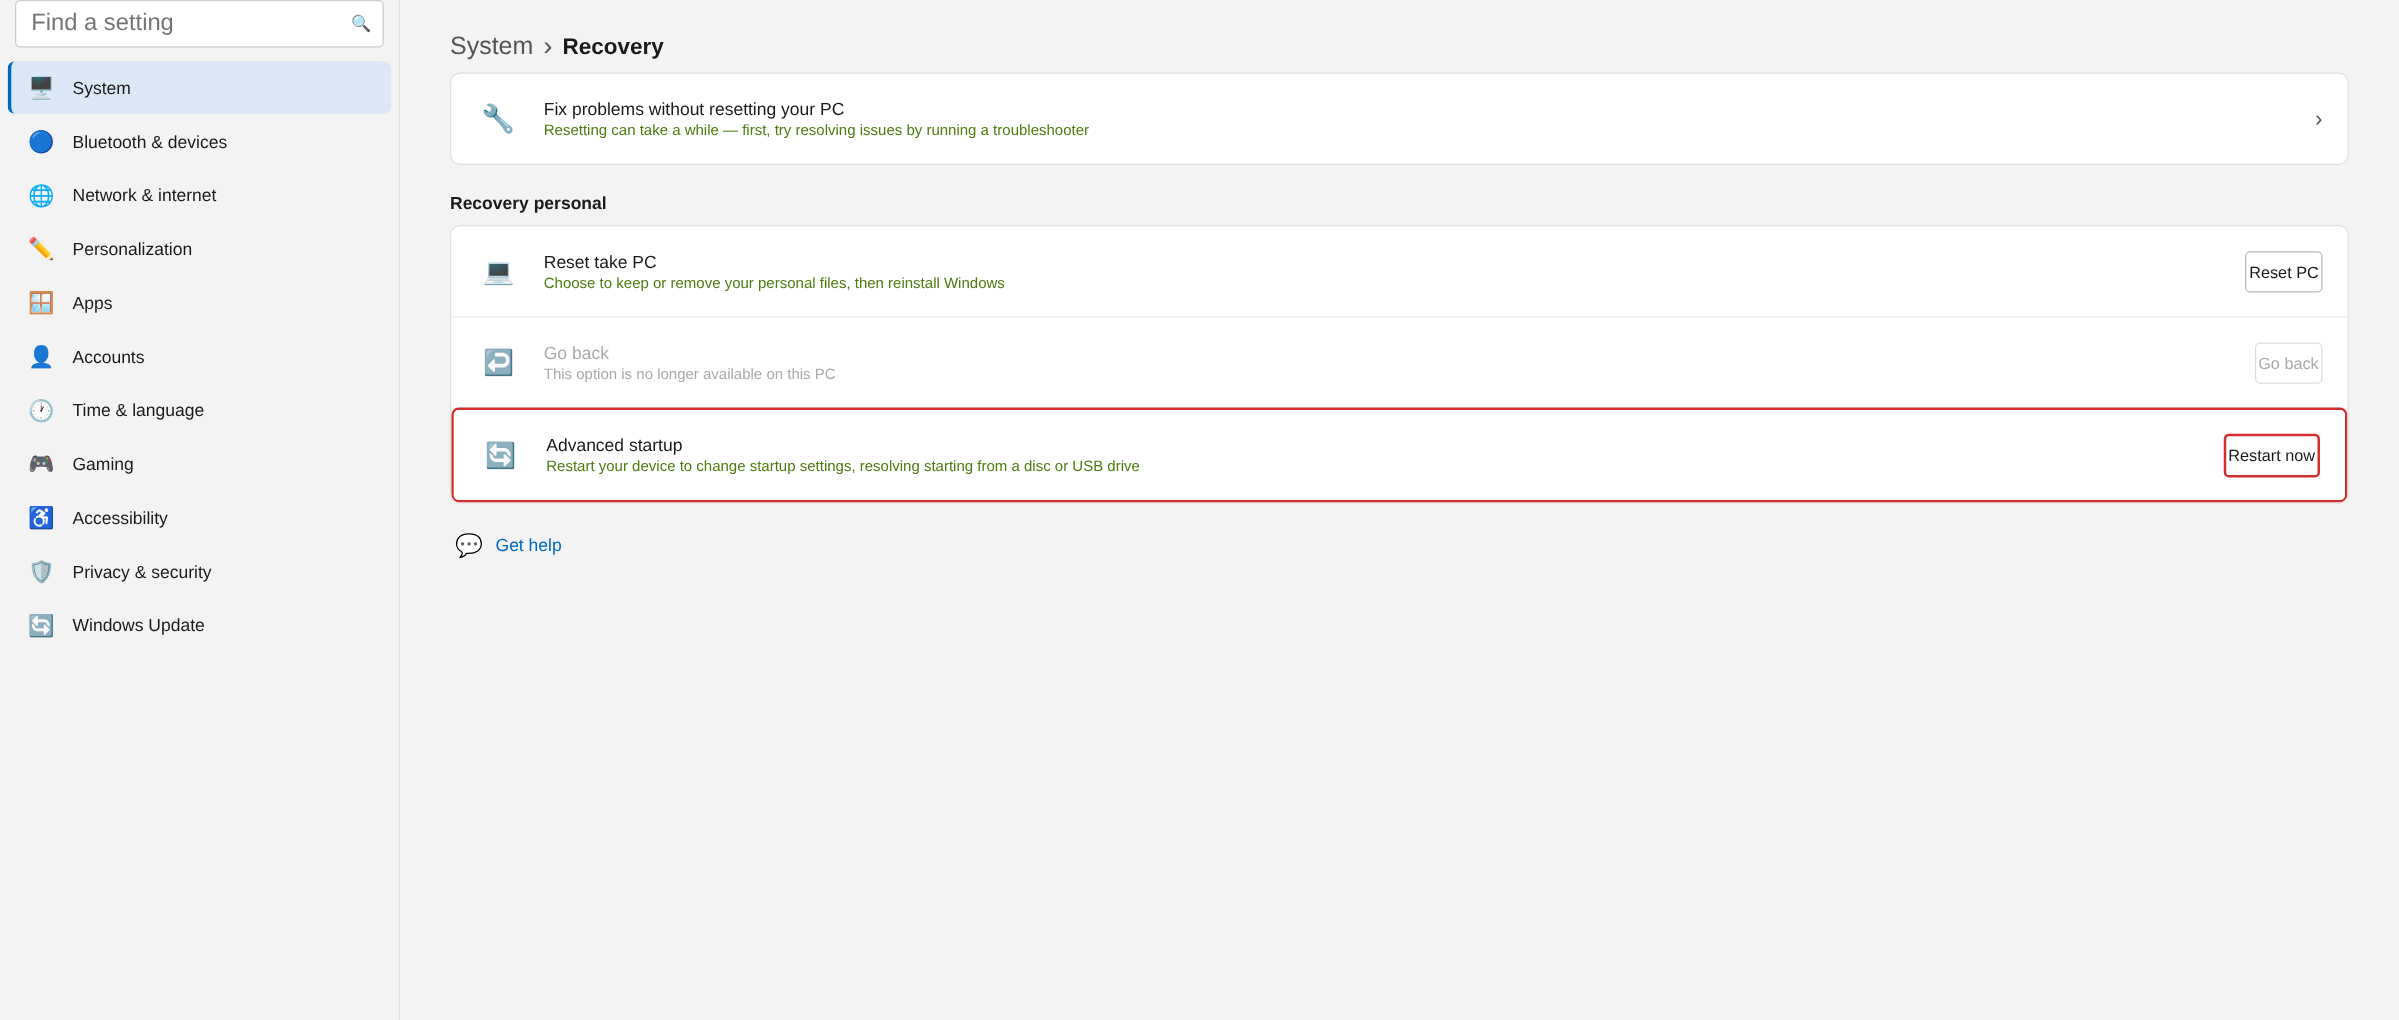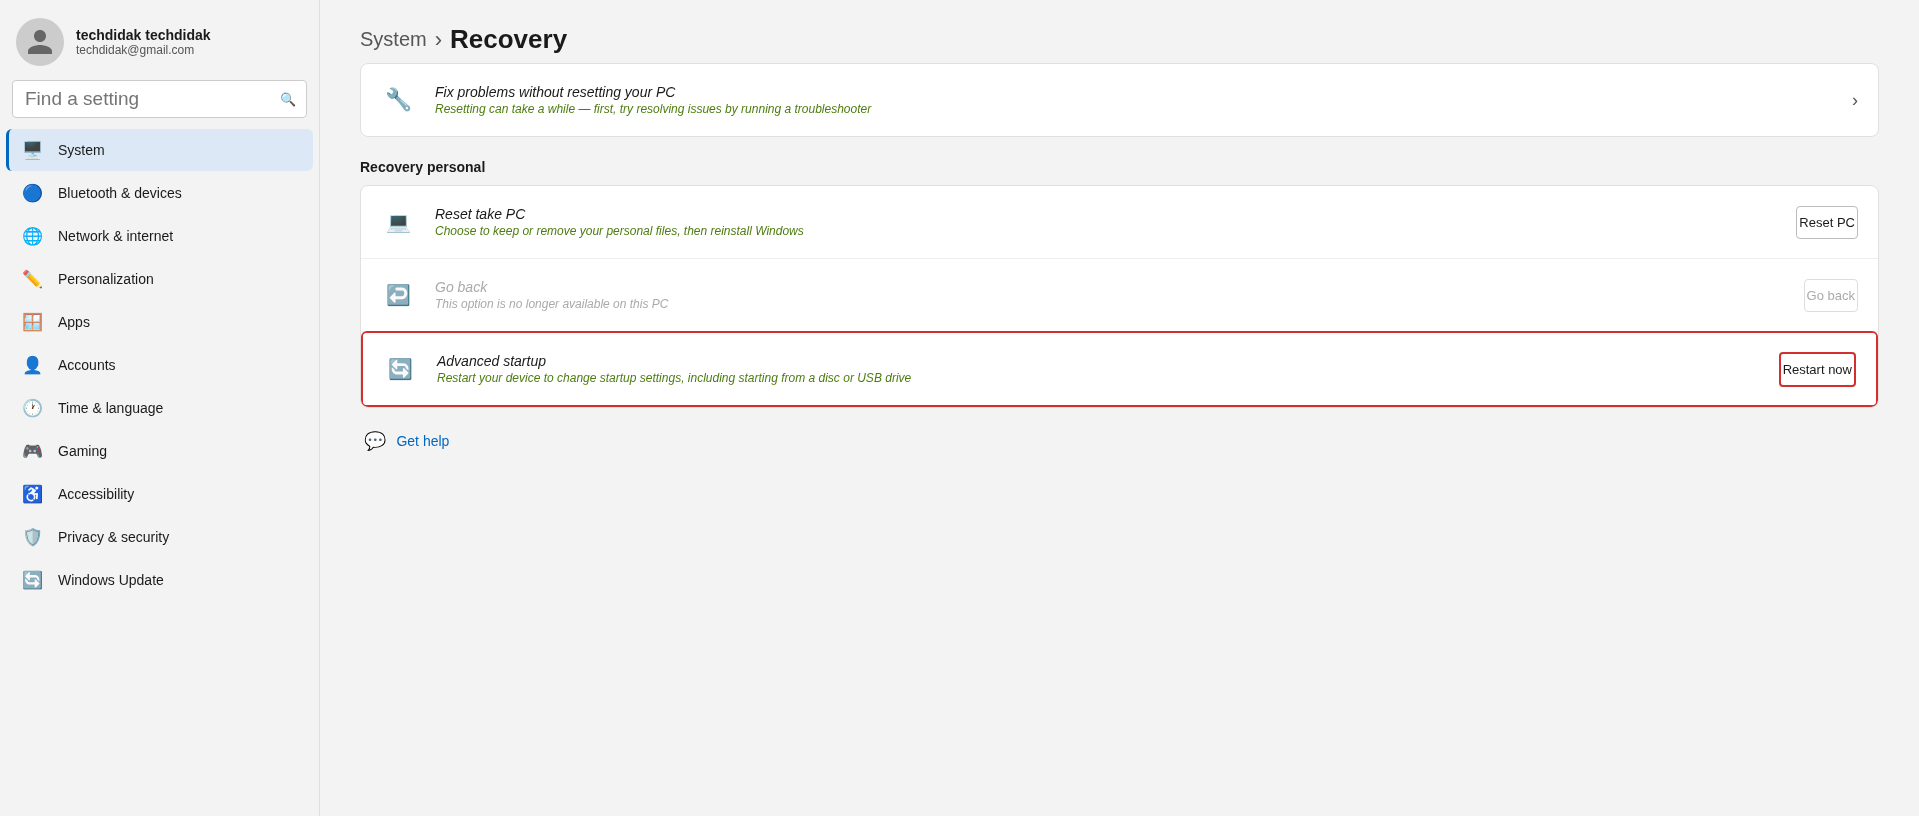--- a/index.html
+++ b/index.html
@@ -313,17 +313,6 @@
 <body>
 
 <nav class="sidebar">
-  <div class="user-profile">
-    <div class="avatar">
-      <svg viewBox="0 0 24 24" xmlns="http://www.w3.org/2000/svg">
-        <path d="M12 12c2.7 0 4.8-2.1 4.8-4.8S14.7 2.4 12 2.4 7.2 4.5 7.2 7.2 9.3 12 12 12zm0 2.4c-3.2 0-9.6 1.6-9.6 4.8v2.4h19.2v-2.4c0-3.2-6.4-4.8-9.6-4.8z"></path>
-      </svg>
-    </div>
-    <div class="user-info">
-      <span class="user-name">techdidak techdidak</span>
-      <span class="user-email">techdidak@gmail.com</span>
-    </div>
-  </div>
 
   <div class="search-box">
     <input type="text" placeholder="Find a setting" style="">

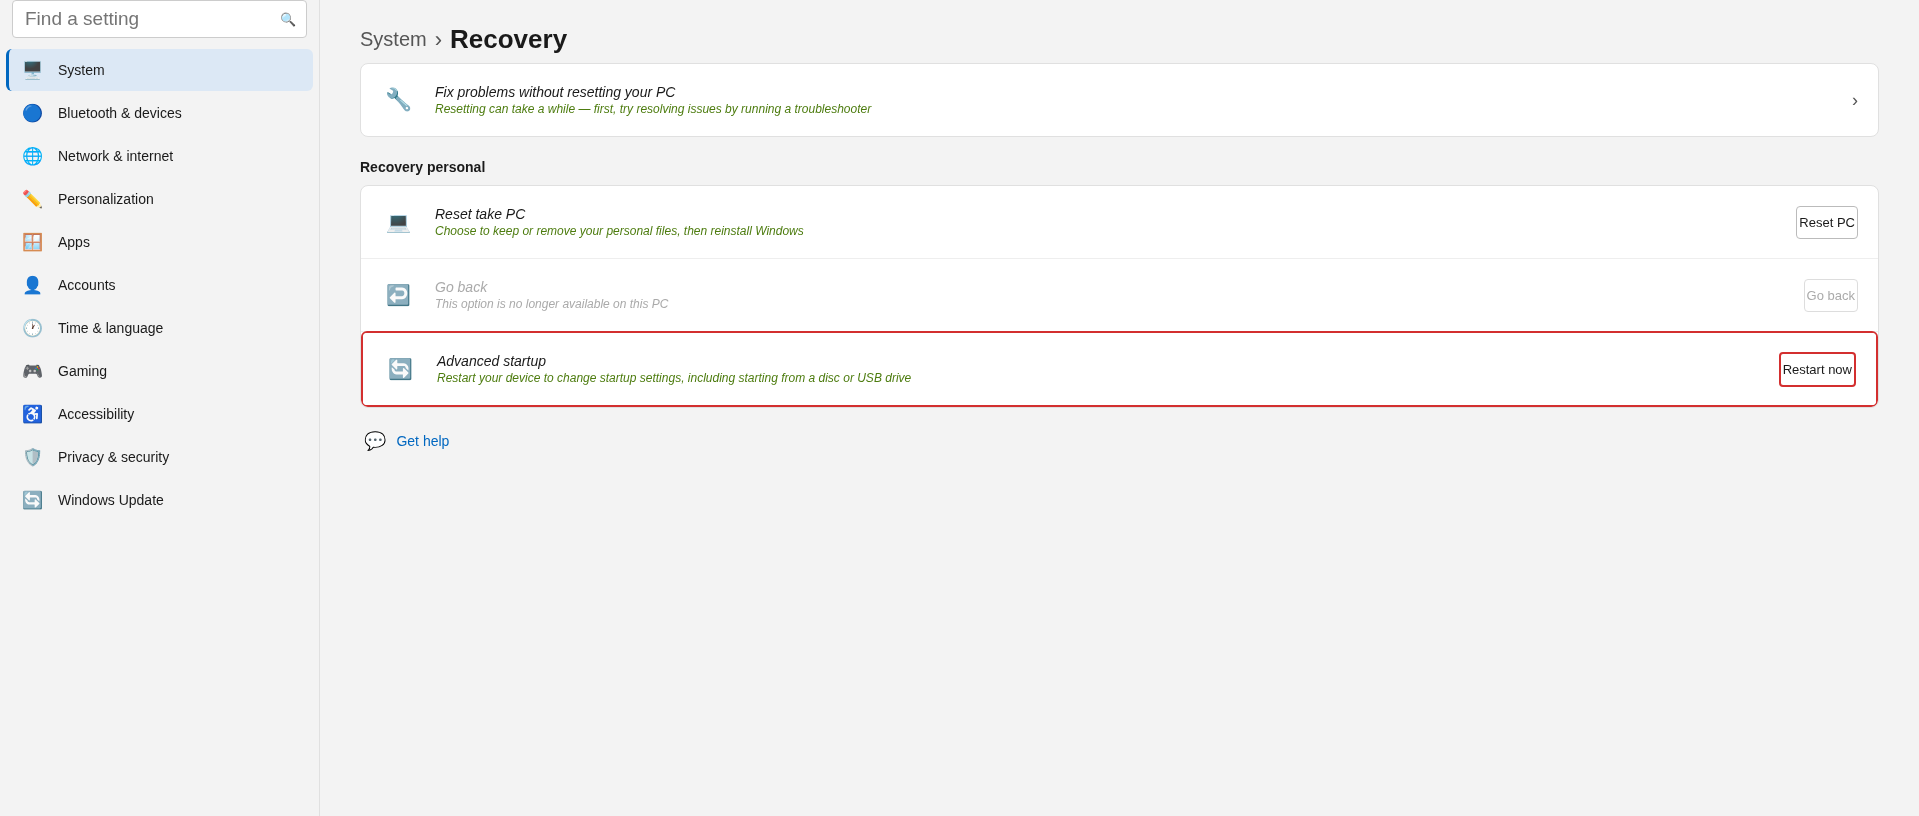--- a/index.html
+++ b/index.html
@@ -142,7 +142,7 @@
 
     .breadcrumb .current {
       font-weight: 700;
-      font-size: 26px;
+      font-size: 18px;
       color: #1a1a1a;
     }
 

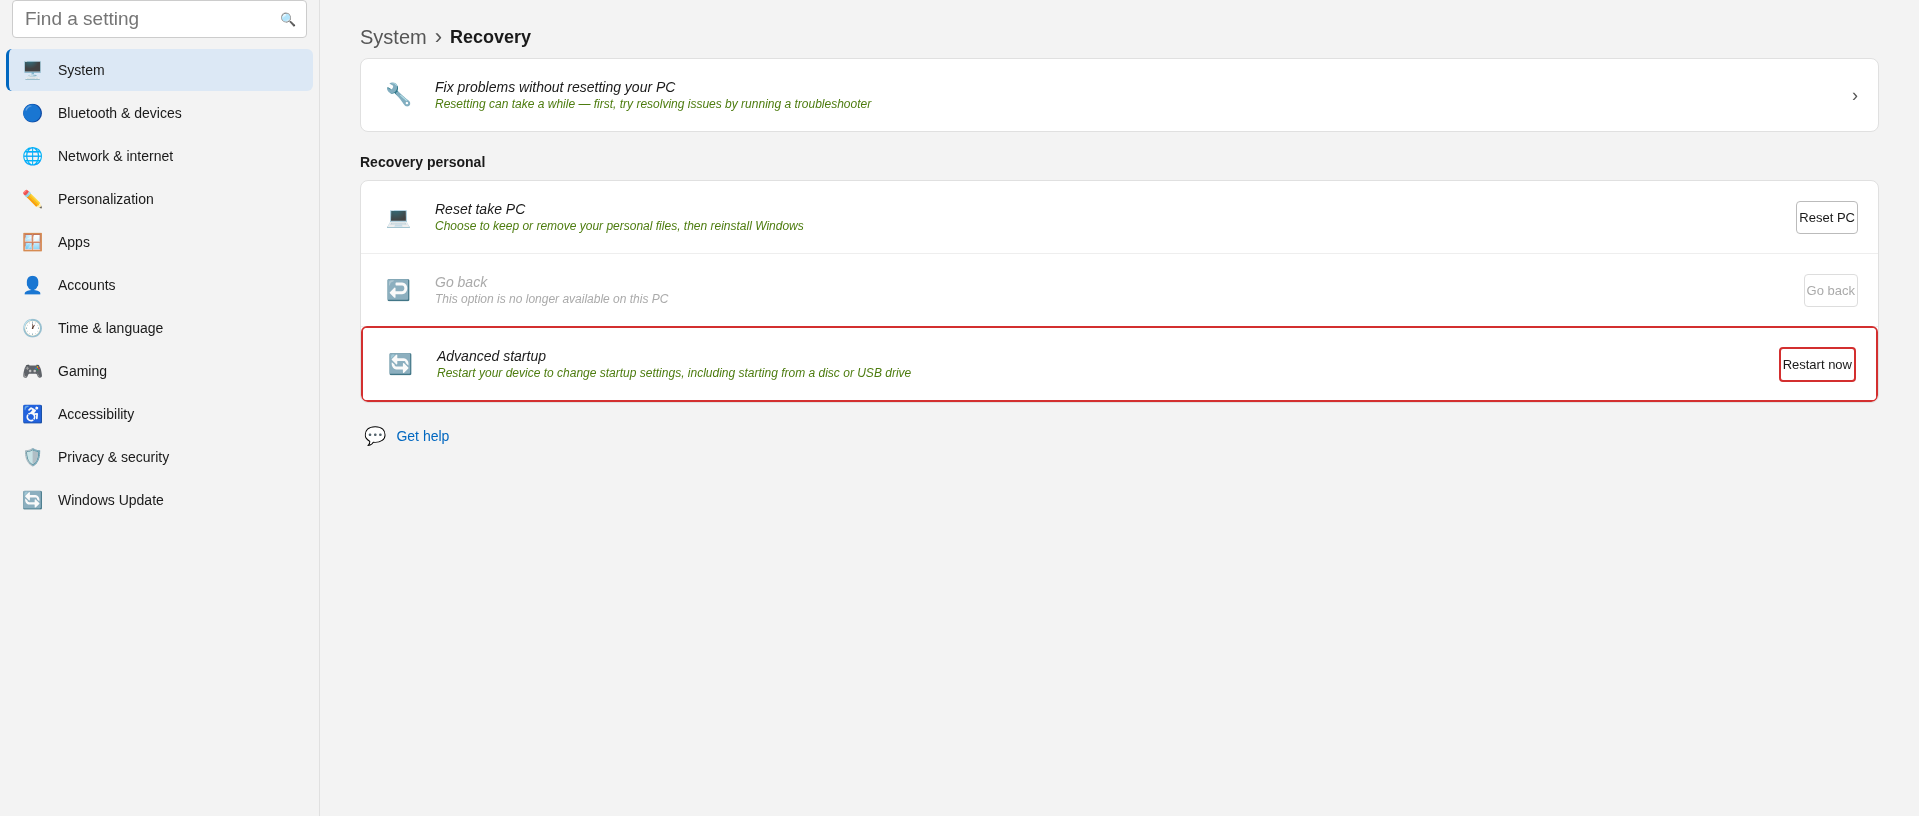--- a/index.html
+++ b/index.html
@@ -187,7 +187,6 @@
 
     .card-text {
       flex: 1;
-      font-style: italic;
     }
 
     .card-title {

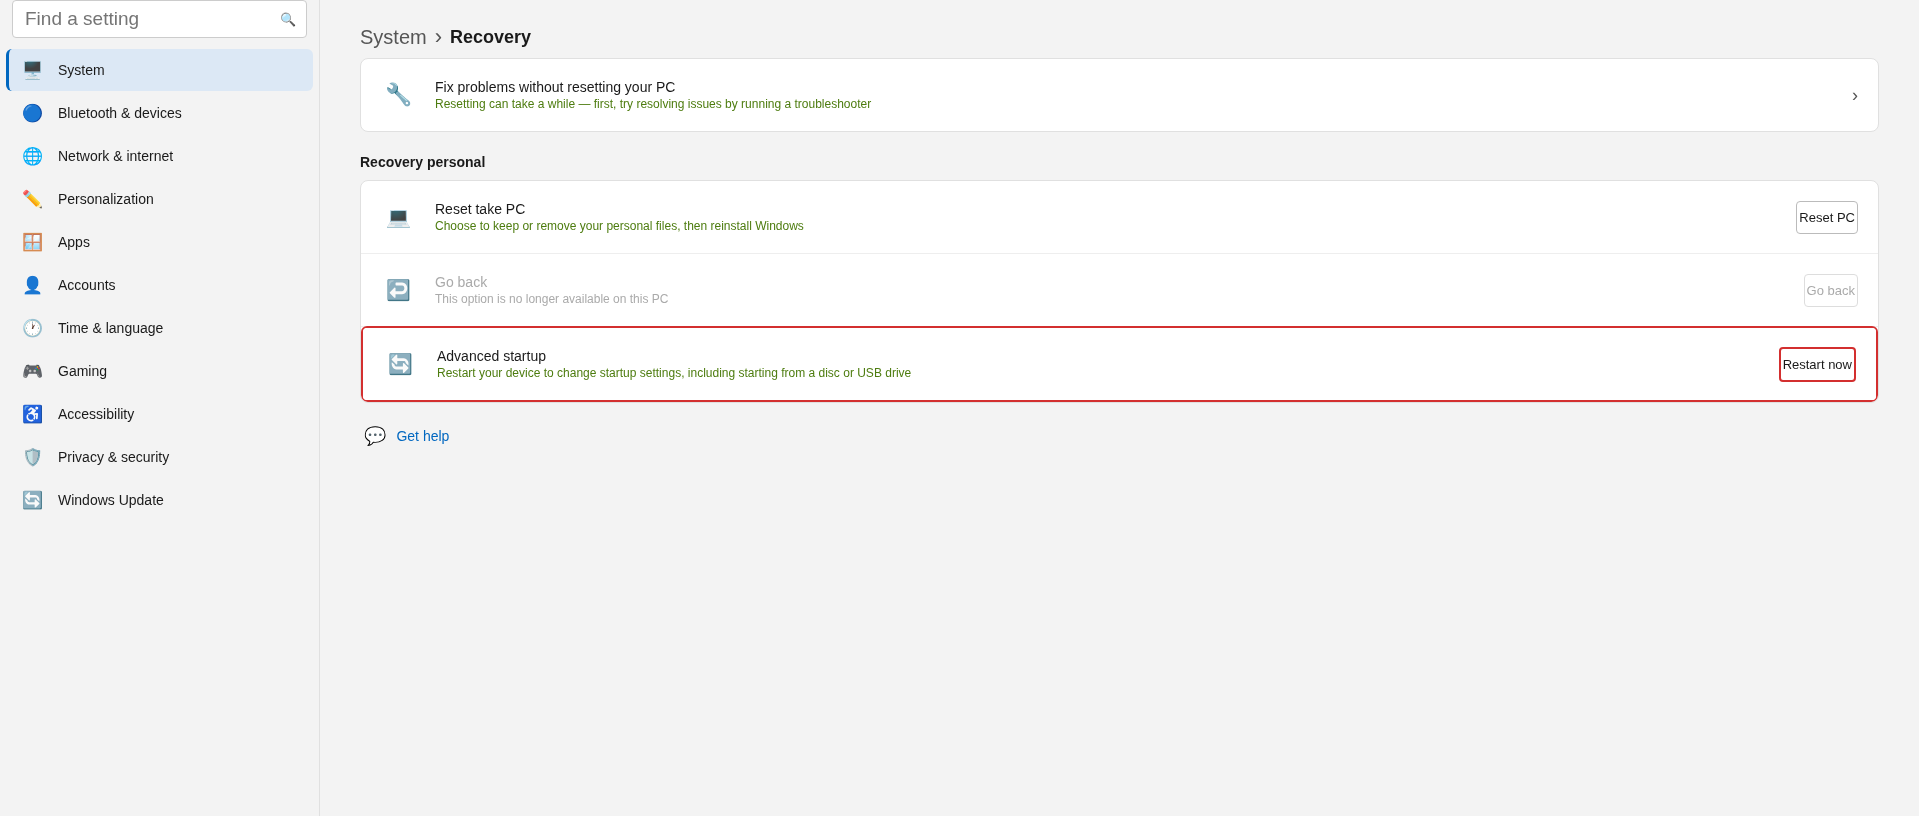--- a/index.html
+++ b/index.html
@@ -409,7 +409,7 @@
         <div class="option-icon" style="color:#444;">🔄</div>
         <div class="card-text">
           <div class="card-title">Advanced startup</div>
-          <div class="card-desc">Restart your device to change startup settings, including starting from a disc or USB drive</div>
+          <div class="card-desc">Restart your device to change startup settings, resolving starting from a disc or USB drive</div>
         </div>
         <button class="option-btn highlighted-btn">Restart now</button>
       </div>

